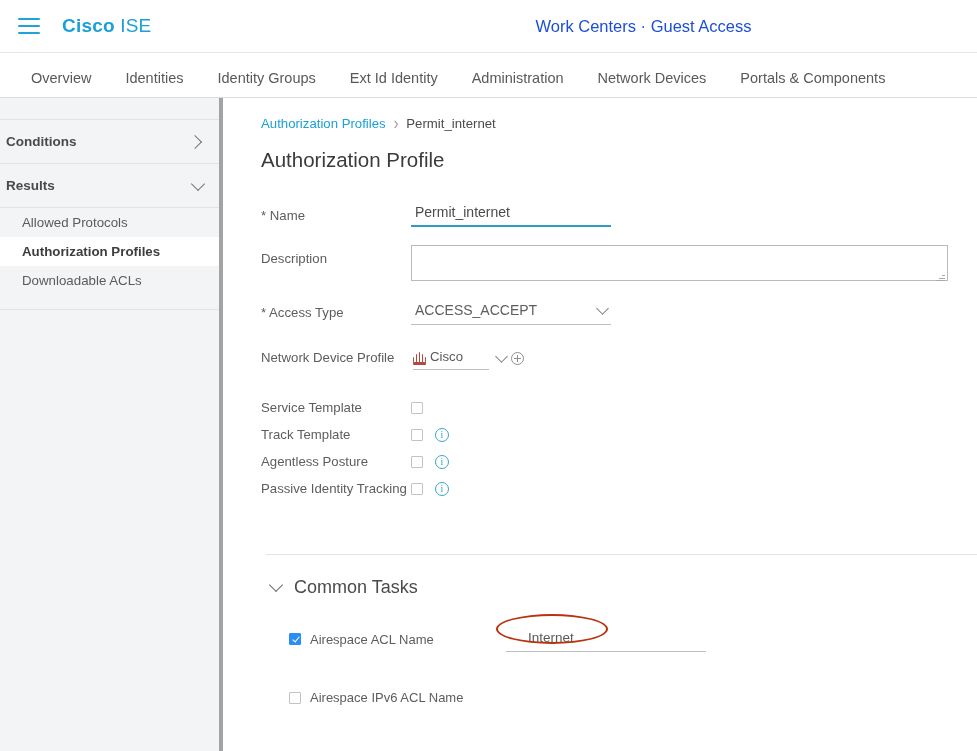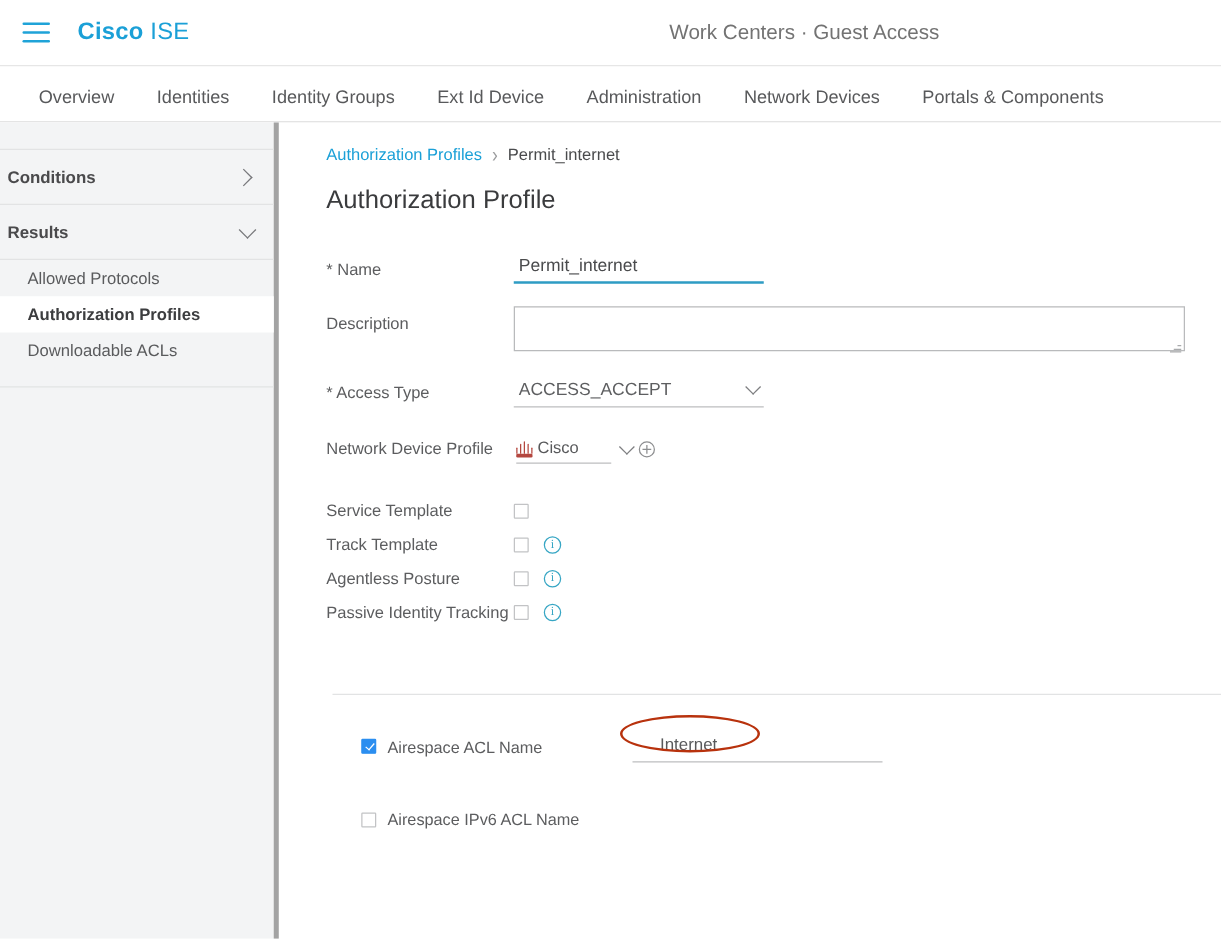--- a/index.html
+++ b/index.html
@@ -46,7 +46,7 @@
     left: 0; right: 0;
     text-align: center;
     font-size: 16.5px;
-    color: #737373;
+    color: #1d4ed8;
     pointer-events: none;
   }
   .topbar-title-inner { margin-left: 310px; }

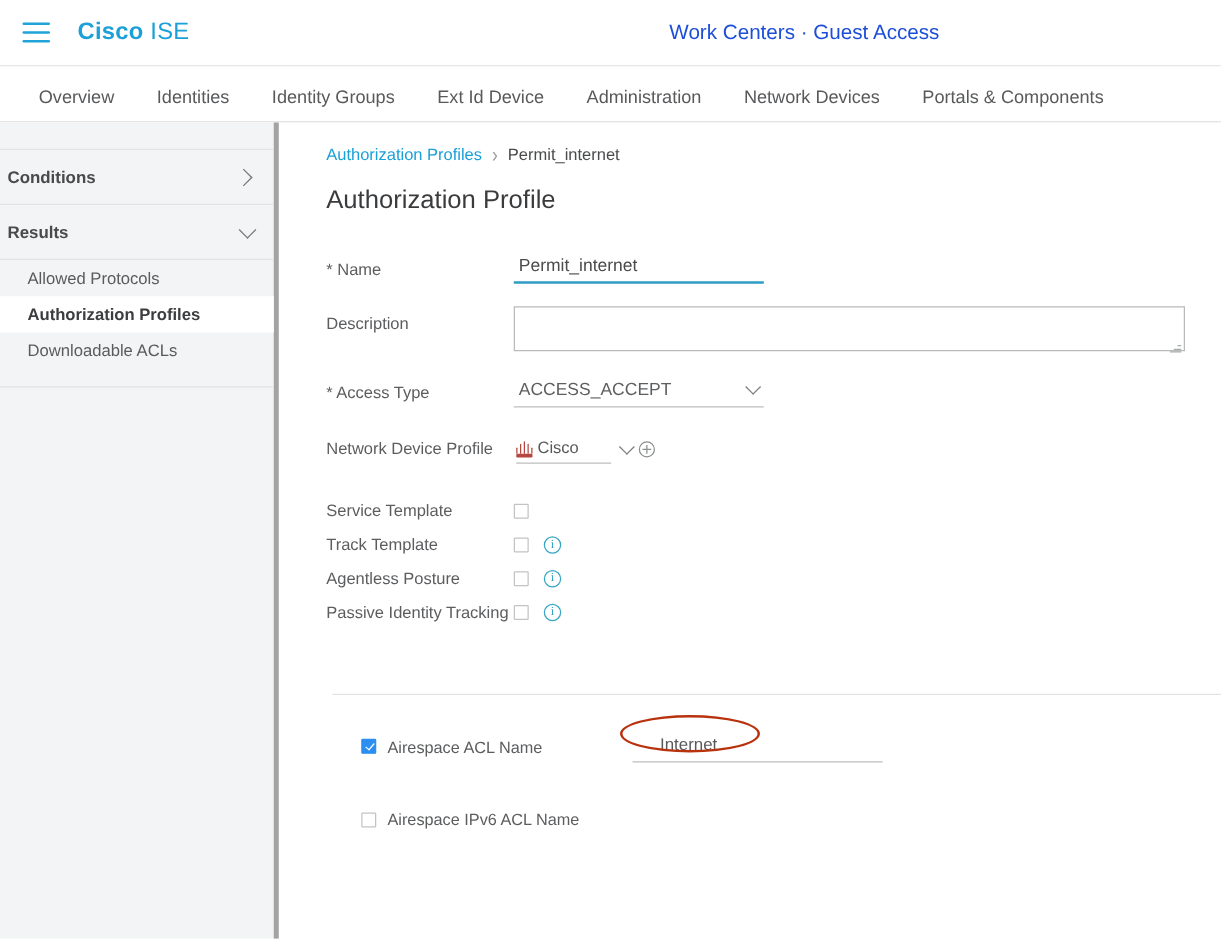--- a/index.html
+++ b/index.html
@@ -415,7 +415,7 @@
   <div class="navtab">Overview</div>
   <div class="navtab">Identities</div>
   <div class="navtab">Identity Groups</div>
-  <div class="navtab">Ext Id Device</div>
+  <div class="navtab">Ext Id Identity</div>
   <div class="navtab">Administration</div>
   <div class="navtab">Network Devices</div>
   <div class="navtab">Portals &amp; Components</div>

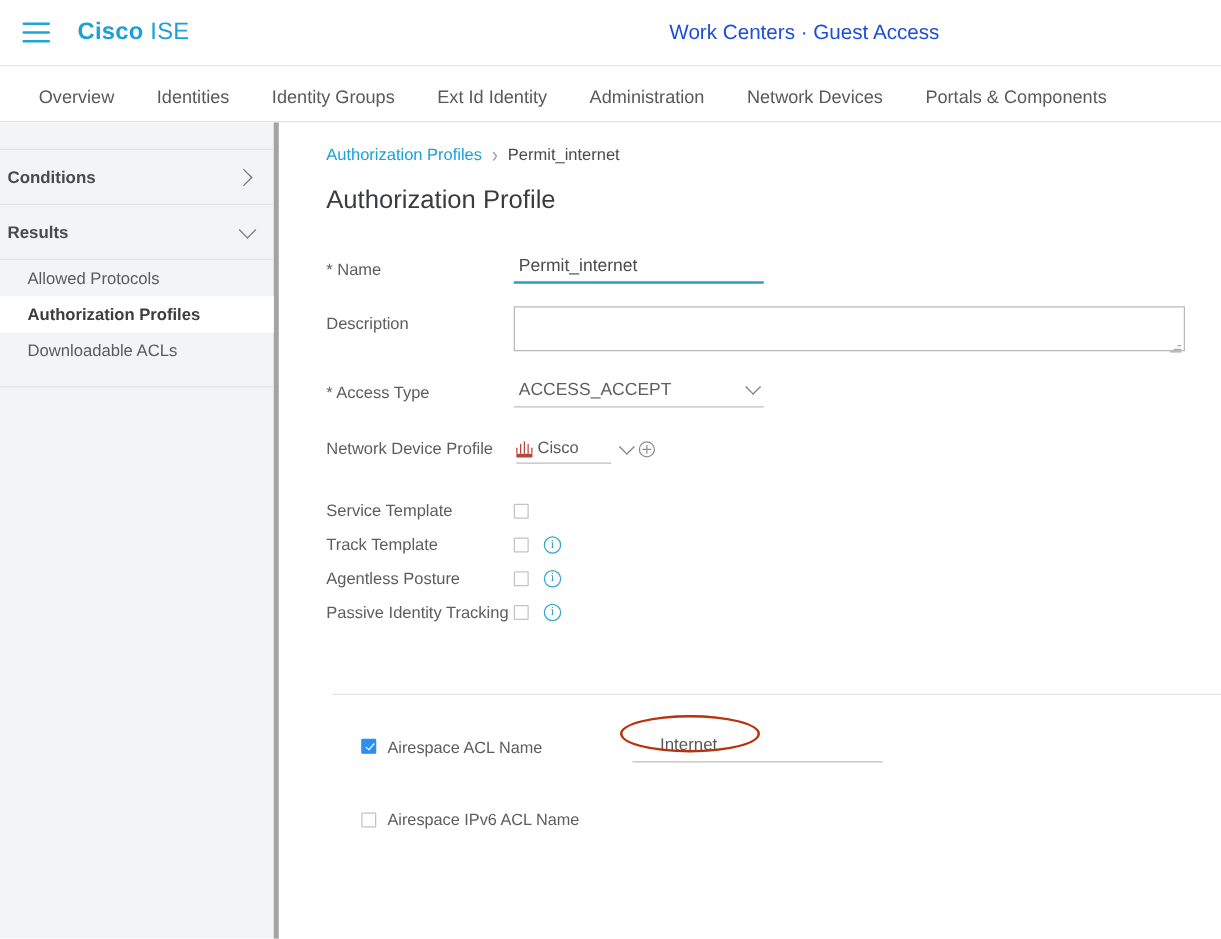--- a/index.html
+++ b/index.html
@@ -535,6 +535,10 @@
 
       <div class="divider"></div>
 
+      <div class="ct-header">
+        <span class="ct-chev"></span>
+        <span class="ct-title">Common Tasks</span>
+      </div>
 
       <div style="margin-top:28px;">
 

